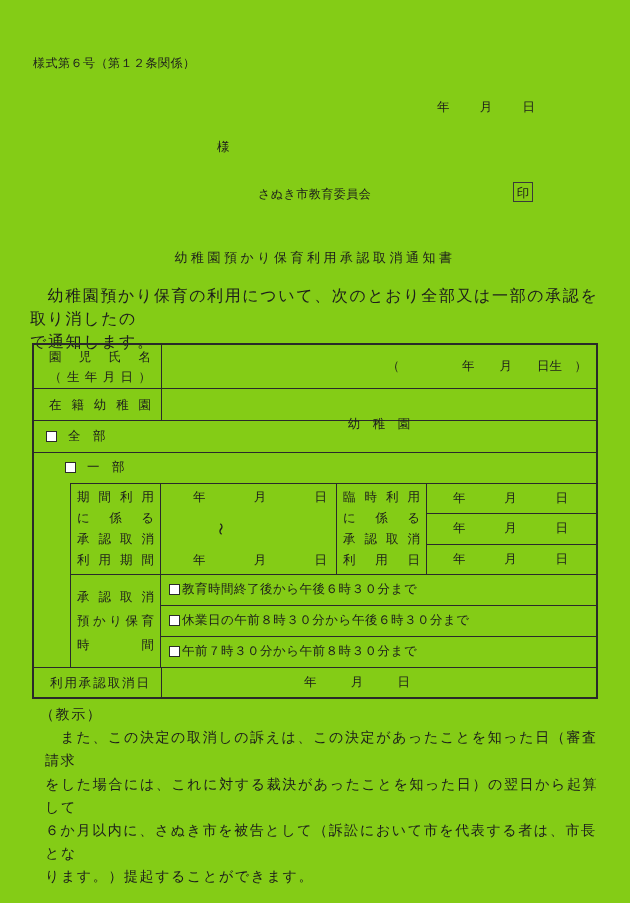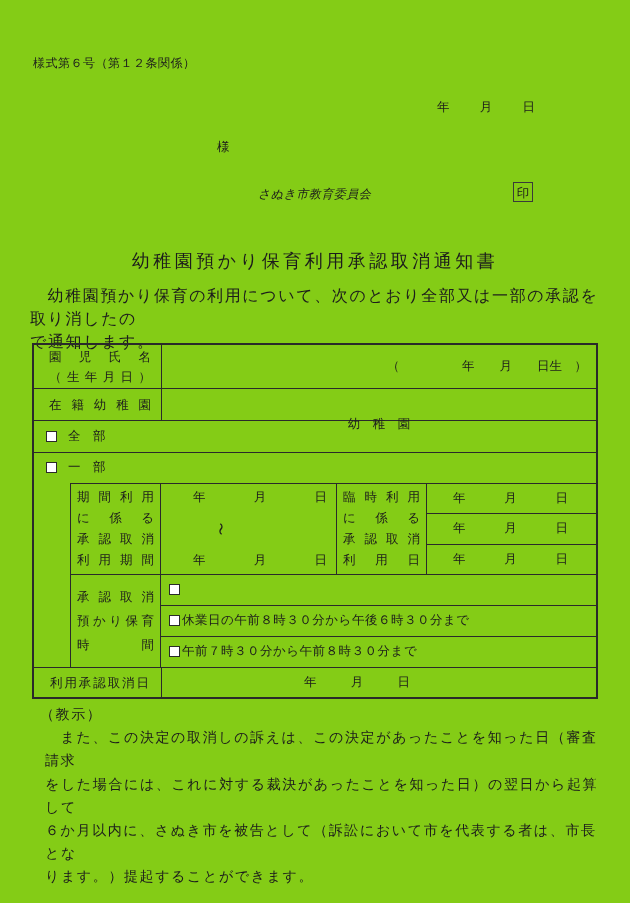--- a/index.html
+++ b/index.html
@@ -15,7 +15,7 @@
   .form-number { left:33px; top:55px; font-size:12px; letter-spacing:0.5px; }
   .date-line   { left:437px; top:99px; width:98px; text-align:justify; text-align-last:justify; }
   .addressee   { left:217px; top:139px; letter-spacing:1px; }
-  .issuer      { left:258px; top:186px; font-size:12px; letter-spacing:0.5px;font-style:italic; }
+  .issuer      { left:258px; top:186px; font-size:12px; letter-spacing:0.5px; }
   .seal {
     left:513px; top:182px; width:20px; height:20px; border:1px solid #3a3a3a;
     font-size:12.5px; line-height:20px; text-align:center; box-sizing:border-box;

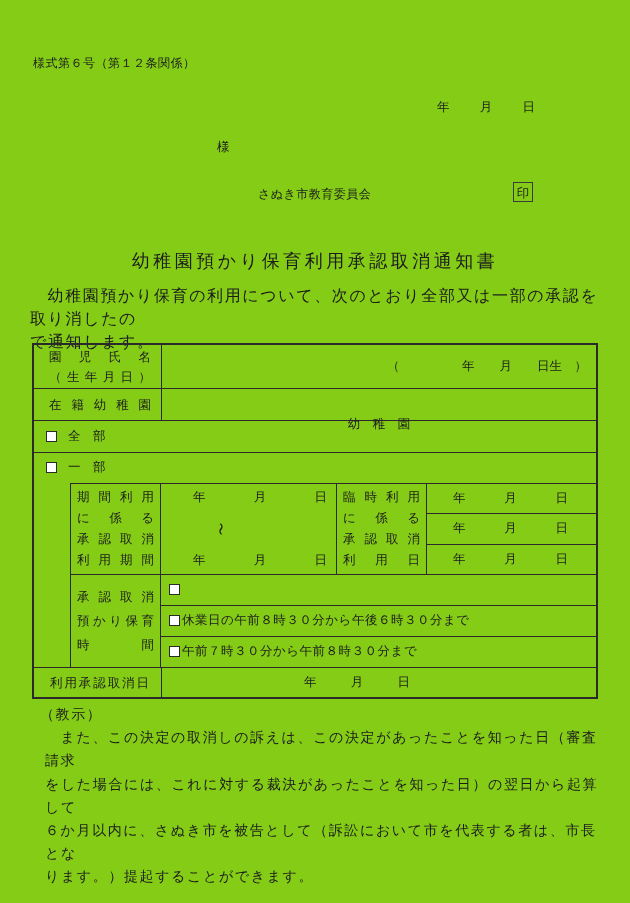--- a/index.html
+++ b/index.html
@@ -20,7 +20,7 @@
     left:513px; top:182px; width:20px; height:20px; border:1px solid #3a3a3a;
     font-size:12.5px; line-height:20px; text-align:center; box-sizing:border-box;
   }
-  .doc-title { left:0; right:0; top:249px; text-align:center; font-size:18px; letter-spacing:3.5px; }
+  .doc-title { left:0; right:0; top:249px; text-align:center; font-size:13px; letter-spacing:3.5px; }
 
   
   .body-text { left:30px; top:284px; width:575px; font-size:16px; letter-spacing:1.6px; line-height:23px; }

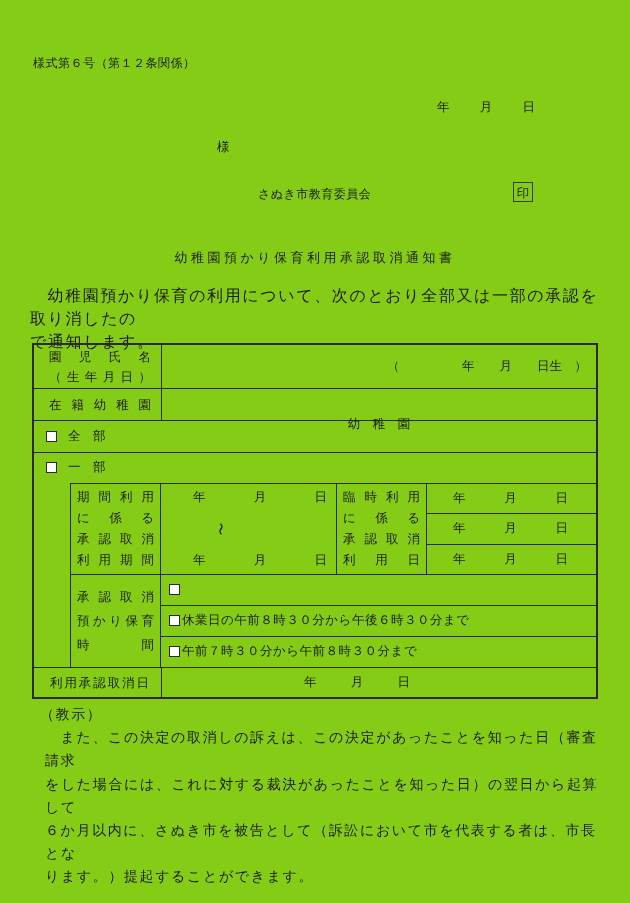--- a/index.html
+++ b/index.html
@@ -49,7 +49,7 @@
     box-sizing:border-box; background:#fff; flex:none;
   }
   .cbx.gap { margin-right:11px; }
-  .part-label { height:30px; display:flex; align-items:center; padding-left:12px; }
+  .part-label { height:30px; display:flex; align-items:center; padding-left:12px;margin-left:19px; }
 
   
   .nested {

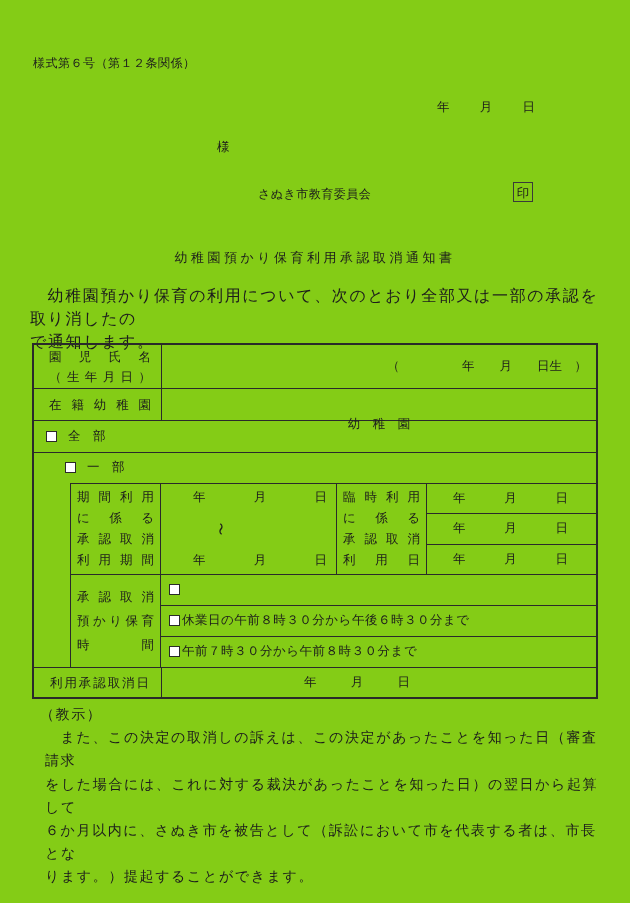--- a/index.html
+++ b/index.html
@@ -178,6 +178,7 @@
           <div class="n-opts">
             <div class="opt">
               <span class="cbx"></span>
+              <span>教育時間終了後から午後６時３０分まで</span>
             </div>
             <div class="opt">
               <span class="cbx"></span>

